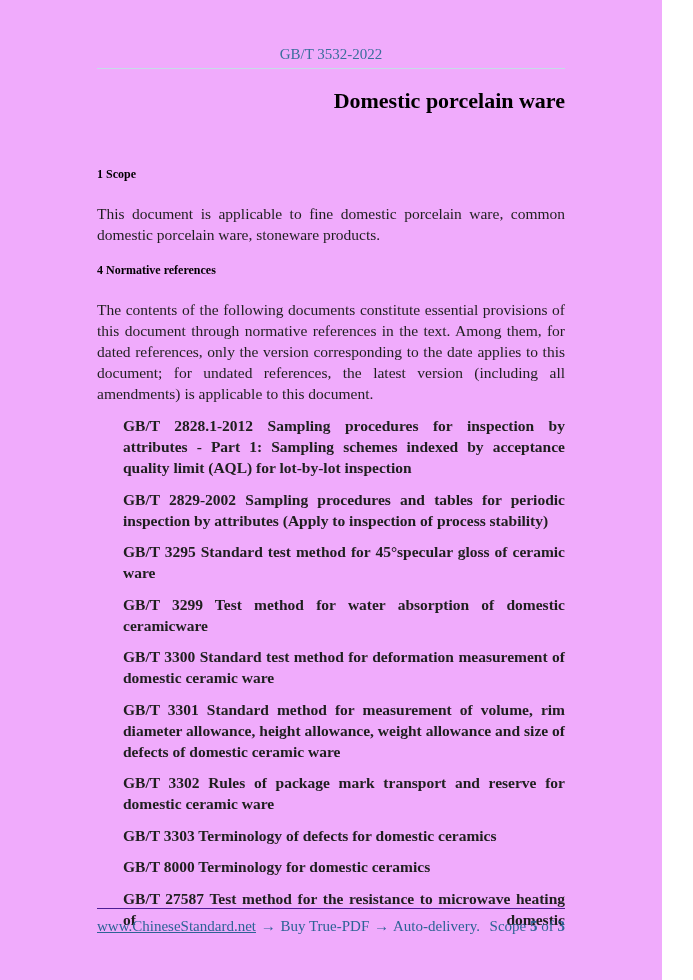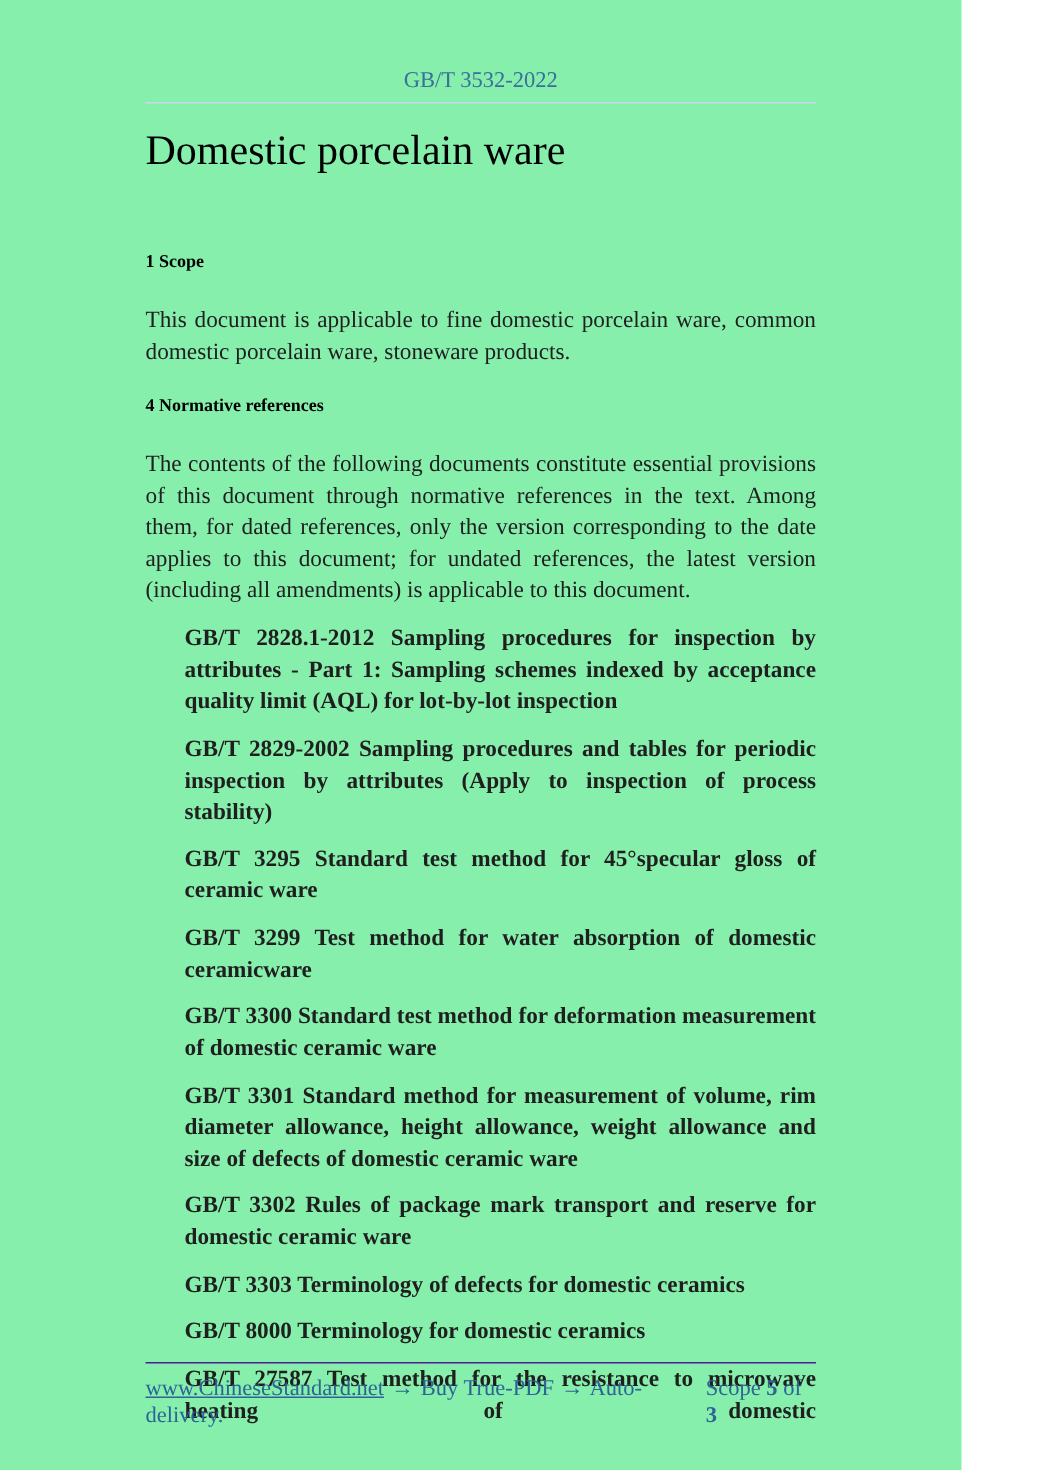--- a/index.html
+++ b/index.html
@@ -7,10 +7,11 @@
     position: relative;
     width: 641px;
     height: 980px;
-    background: #86efac;
+    background: #f0abfc;
     overflow: hidden;
     font-family: "Liberation Serif", "DejaVu Serif", serif;
     color: #1f1f1f;
+    padding-left: 21px;
   }
   
   .header {

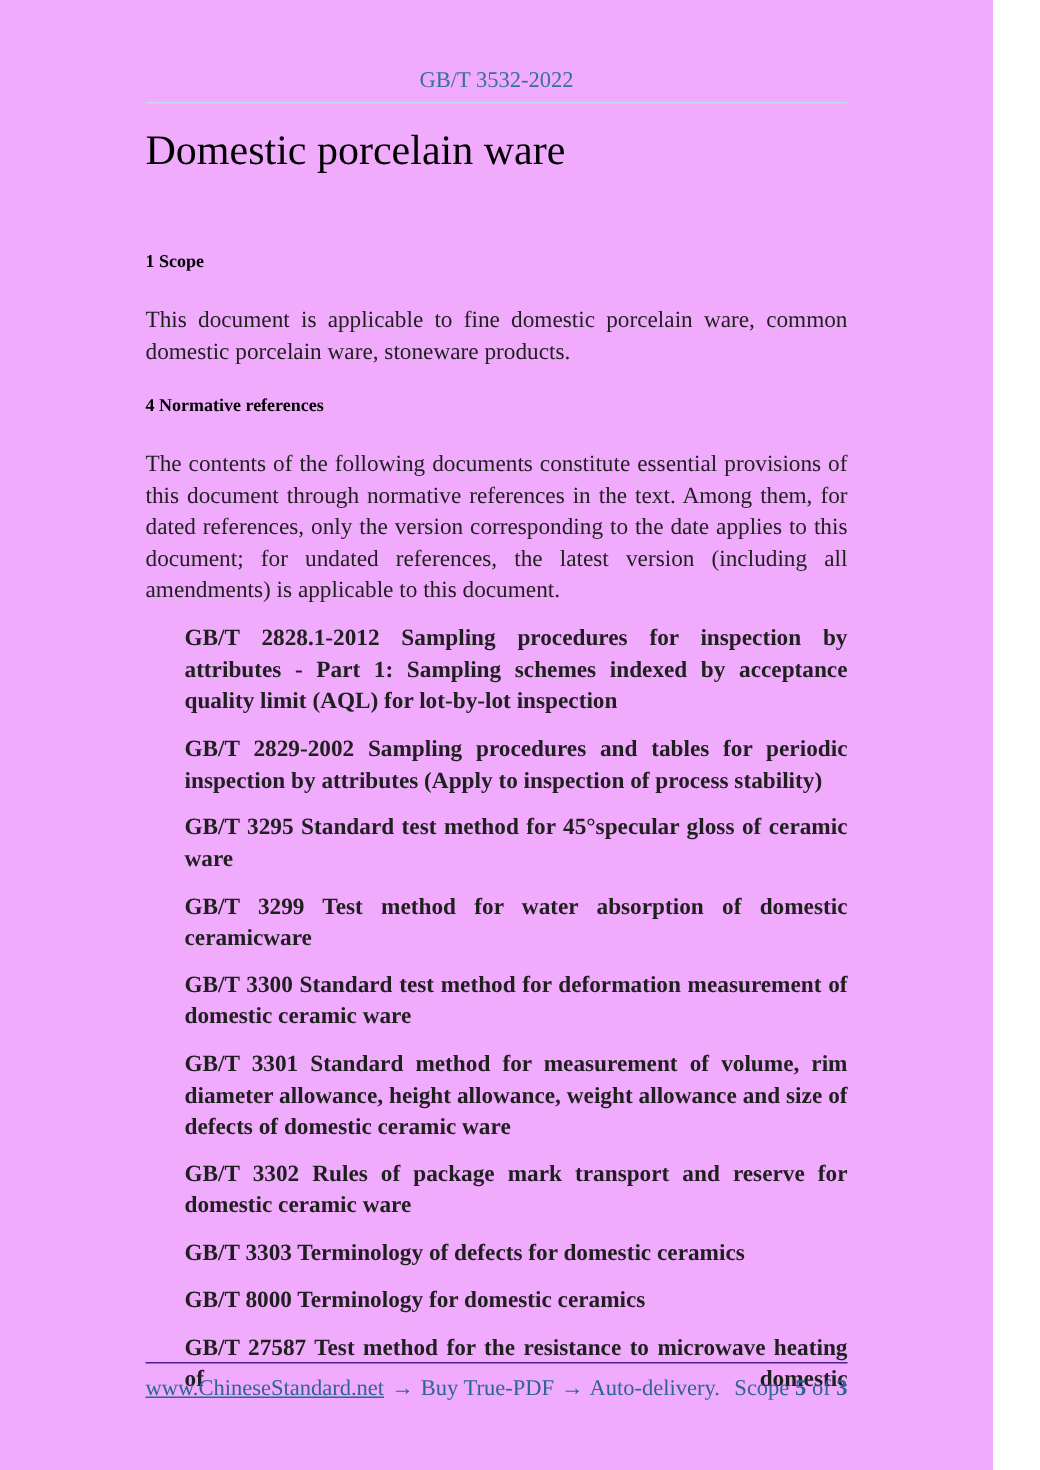--- a/index.html
+++ b/index.html
@@ -34,10 +34,10 @@
   }
   .title {
     margin: 0;
-    font-size: 28px;
+    font-size: 22px;
     line-height: 25px;
-    font-weight: normal;
-    text-align: left;
+    font-weight: bold;
+    text-align: right;
     color: #000000;
   }
   h2 {

